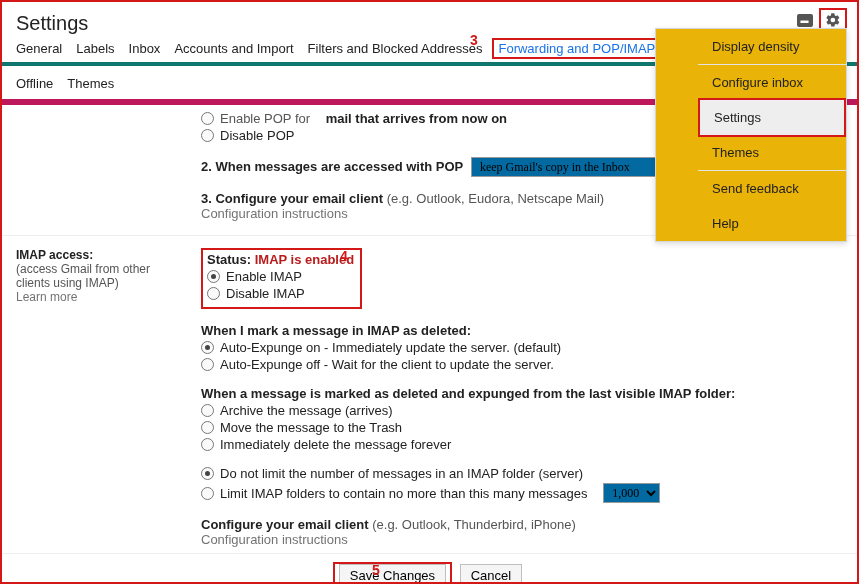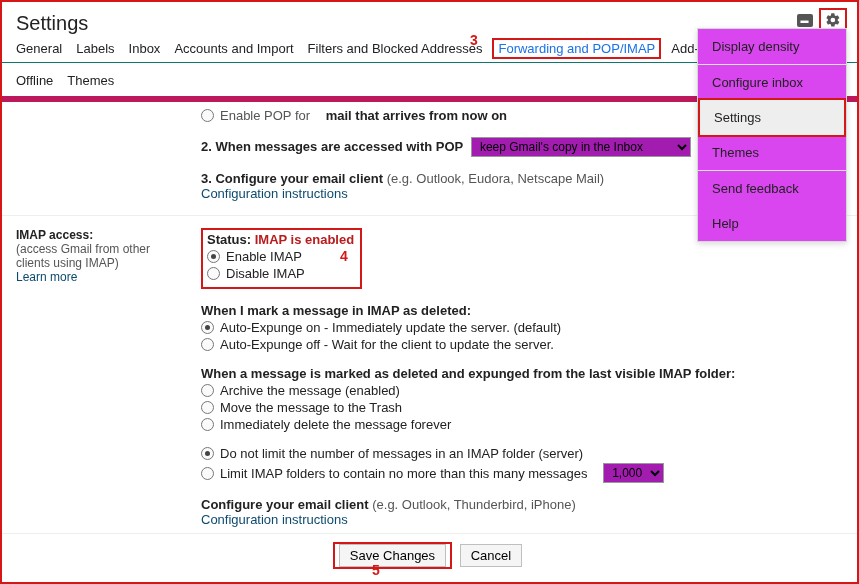--- a/index.html
+++ b/index.html
@@ -56,7 +56,7 @@
     padding: 0 14px;
     font-size: 13px;
     color: #222;
-    border-bottom: 1px solid #0f766e;
+    border-bottom: 4px solid #0f766e;
     padding-bottom: 6px;
   }
   .tab { cursor: pointer; }

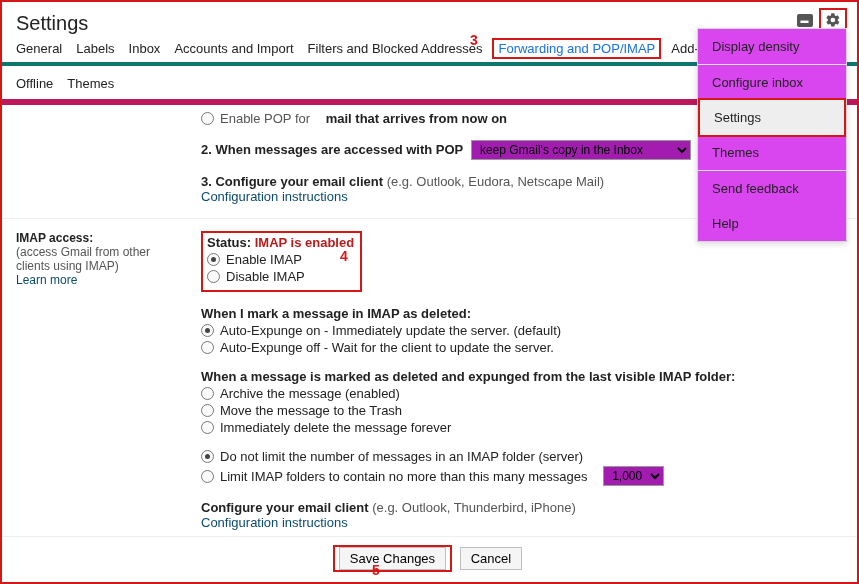--- a/index.html
+++ b/index.html
@@ -79,11 +79,12 @@
     top: 26px;
     right: 10px;
     width: 148px;
-    background: #d946ef;
+    background: #eab308;
     border: 1px solid #d6d6d6;
     box-shadow: 0 2px 6px rgba(0,0,0,0.15);
     font-size: 13px;
     z-index: 10;
+    padding-left: 42px;
   }
   .menu .item { padding: 10px 14px; cursor: pointer; }
   .menu .item.hover { background: #eeeeee; }

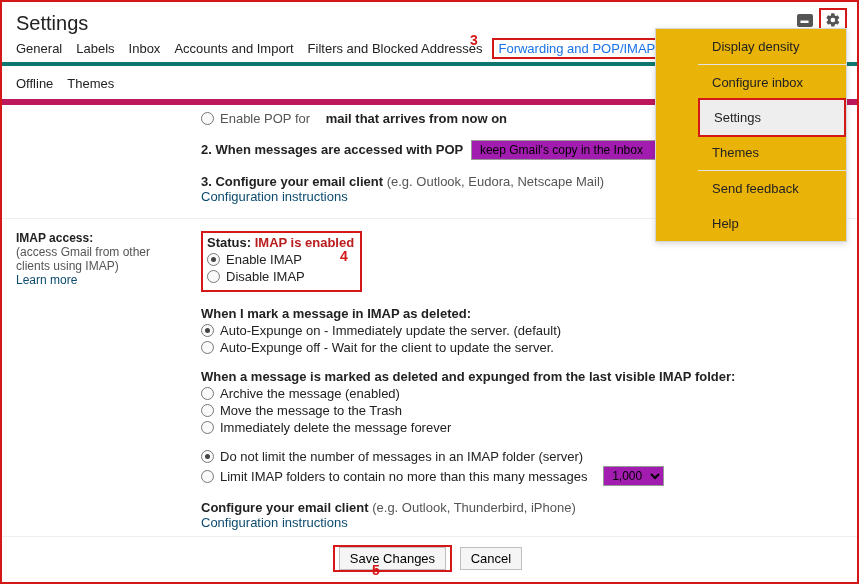--- a/index.html
+++ b/index.html
@@ -209,6 +209,10 @@
           <span class="subtle">Enable POP for</span>&nbsp;
           <span class="bold">mail that arrives from now on</span>
         </div>
+        <div class="radio-line">
+          <span class="radio"></span>
+          <span>Disable POP</span>
+        </div>
       </div>
 
       <div class="section">

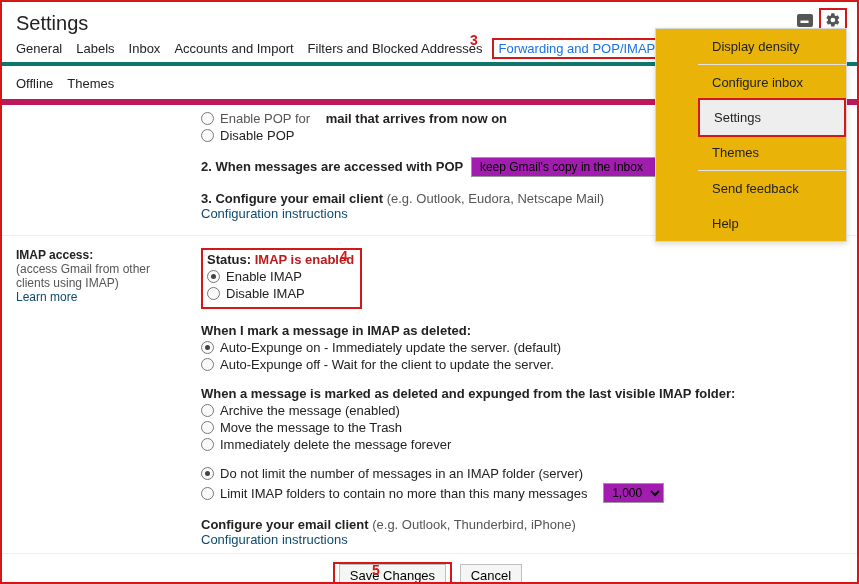--- a/index.html
+++ b/index.html
@@ -129,8 +129,9 @@
   select, .select-fake {
     font-size: 12px;
     border: 1px solid #999;
-    background: #a21caf;
+    background: #0369a1;
     padding: 1px 4px;
+    font-family: Liberation Serif, serif;
   }
   .redbox { border: 2px solid #d41717; padding: 2px 6px 4px 4px; display: inline-block; }
   .ann {

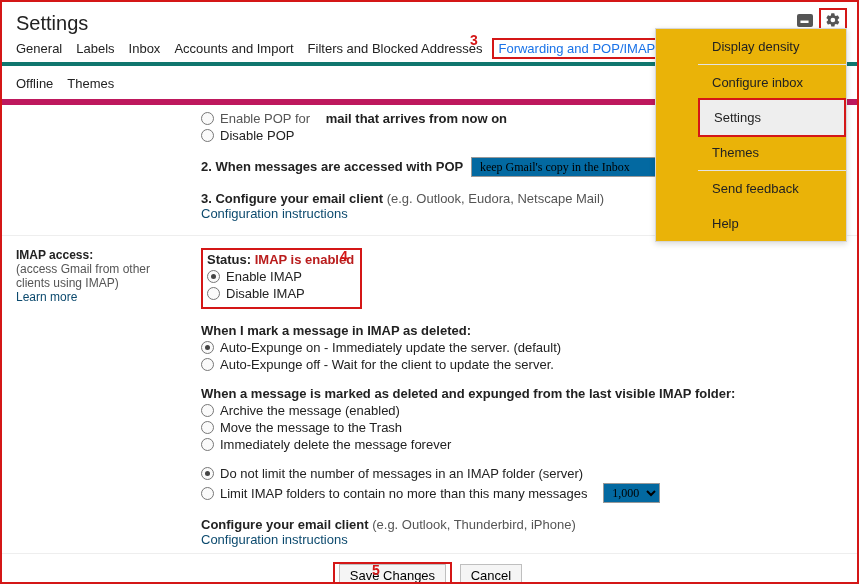--- a/index.html
+++ b/index.html
@@ -121,7 +121,7 @@
   .radio.checked::after {
     content: ""; width: 5px; height: 5px; background: #444; border-radius: 50%;
   }
-  .link { color: #0c4a6e; cursor: pointer; margin-top: 8px; }
+  .link { color: #737373; cursor: pointer; margin-top: 8px; }
   .status-enabled { color: #b91c1c; font-weight: 700; }
   .section { margin-bottom: 14px; }
   .heading { font-weight: 700; margin-bottom: 2px; }

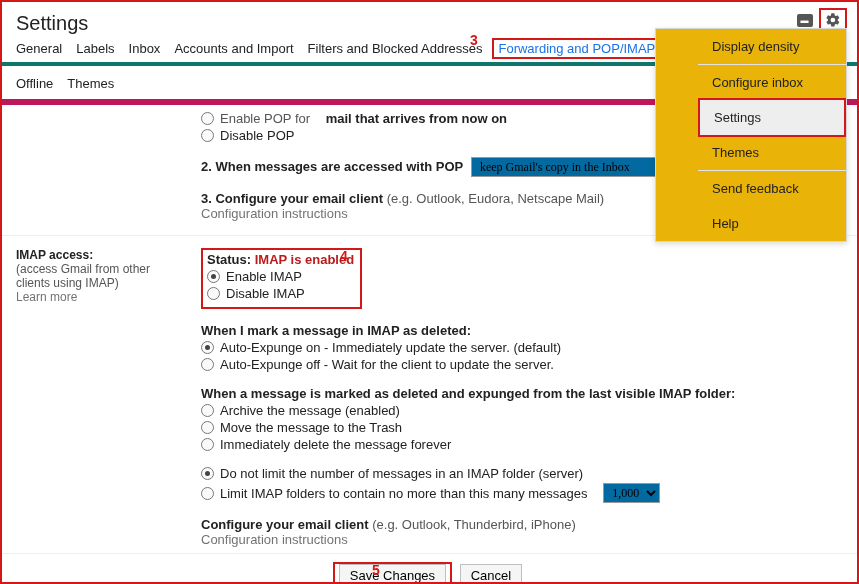--- a/index.html
+++ b/index.html
@@ -270,7 +270,7 @@
         <div class="heading">When a message is marked as deleted and expunged from the last visible IMAP folder:</div>
         <div class="radio-line">
             <span class="radio"></span>
-            <span>Archive the message (enabled)</span>
+            <span>Archive the message (arrives)</span>
           </div>
         <div class="radio-line">
             <span class="radio"></span>

